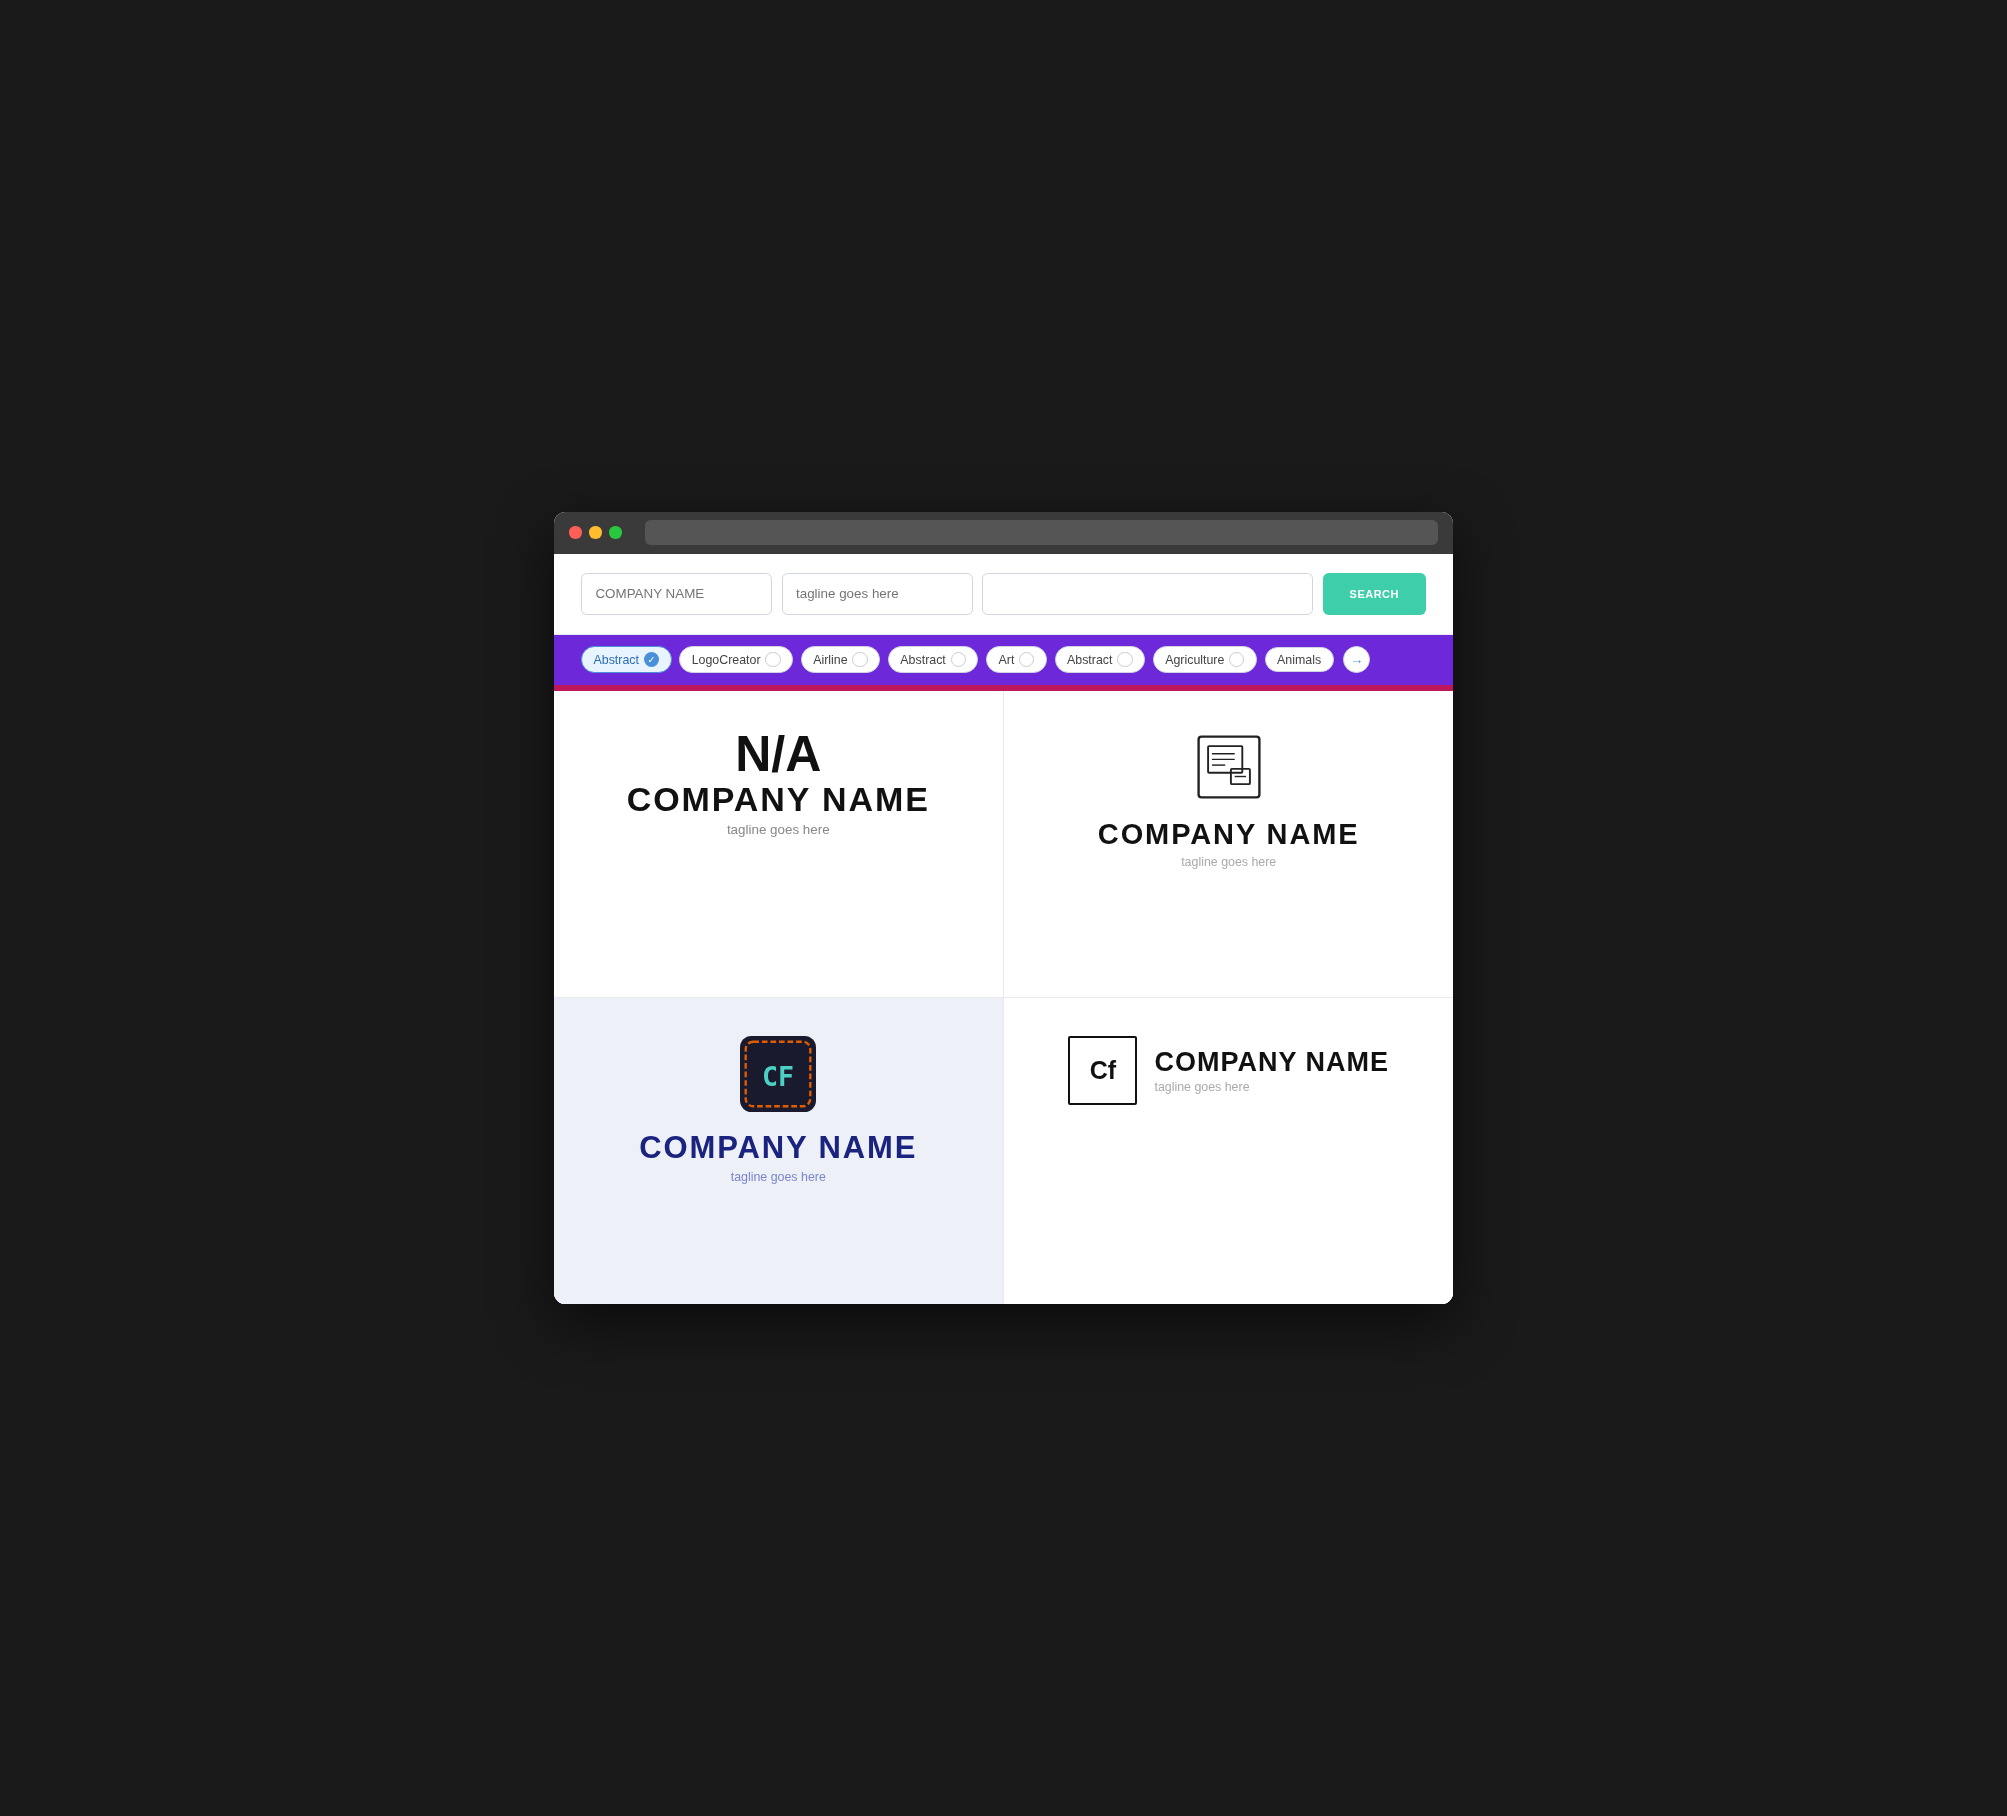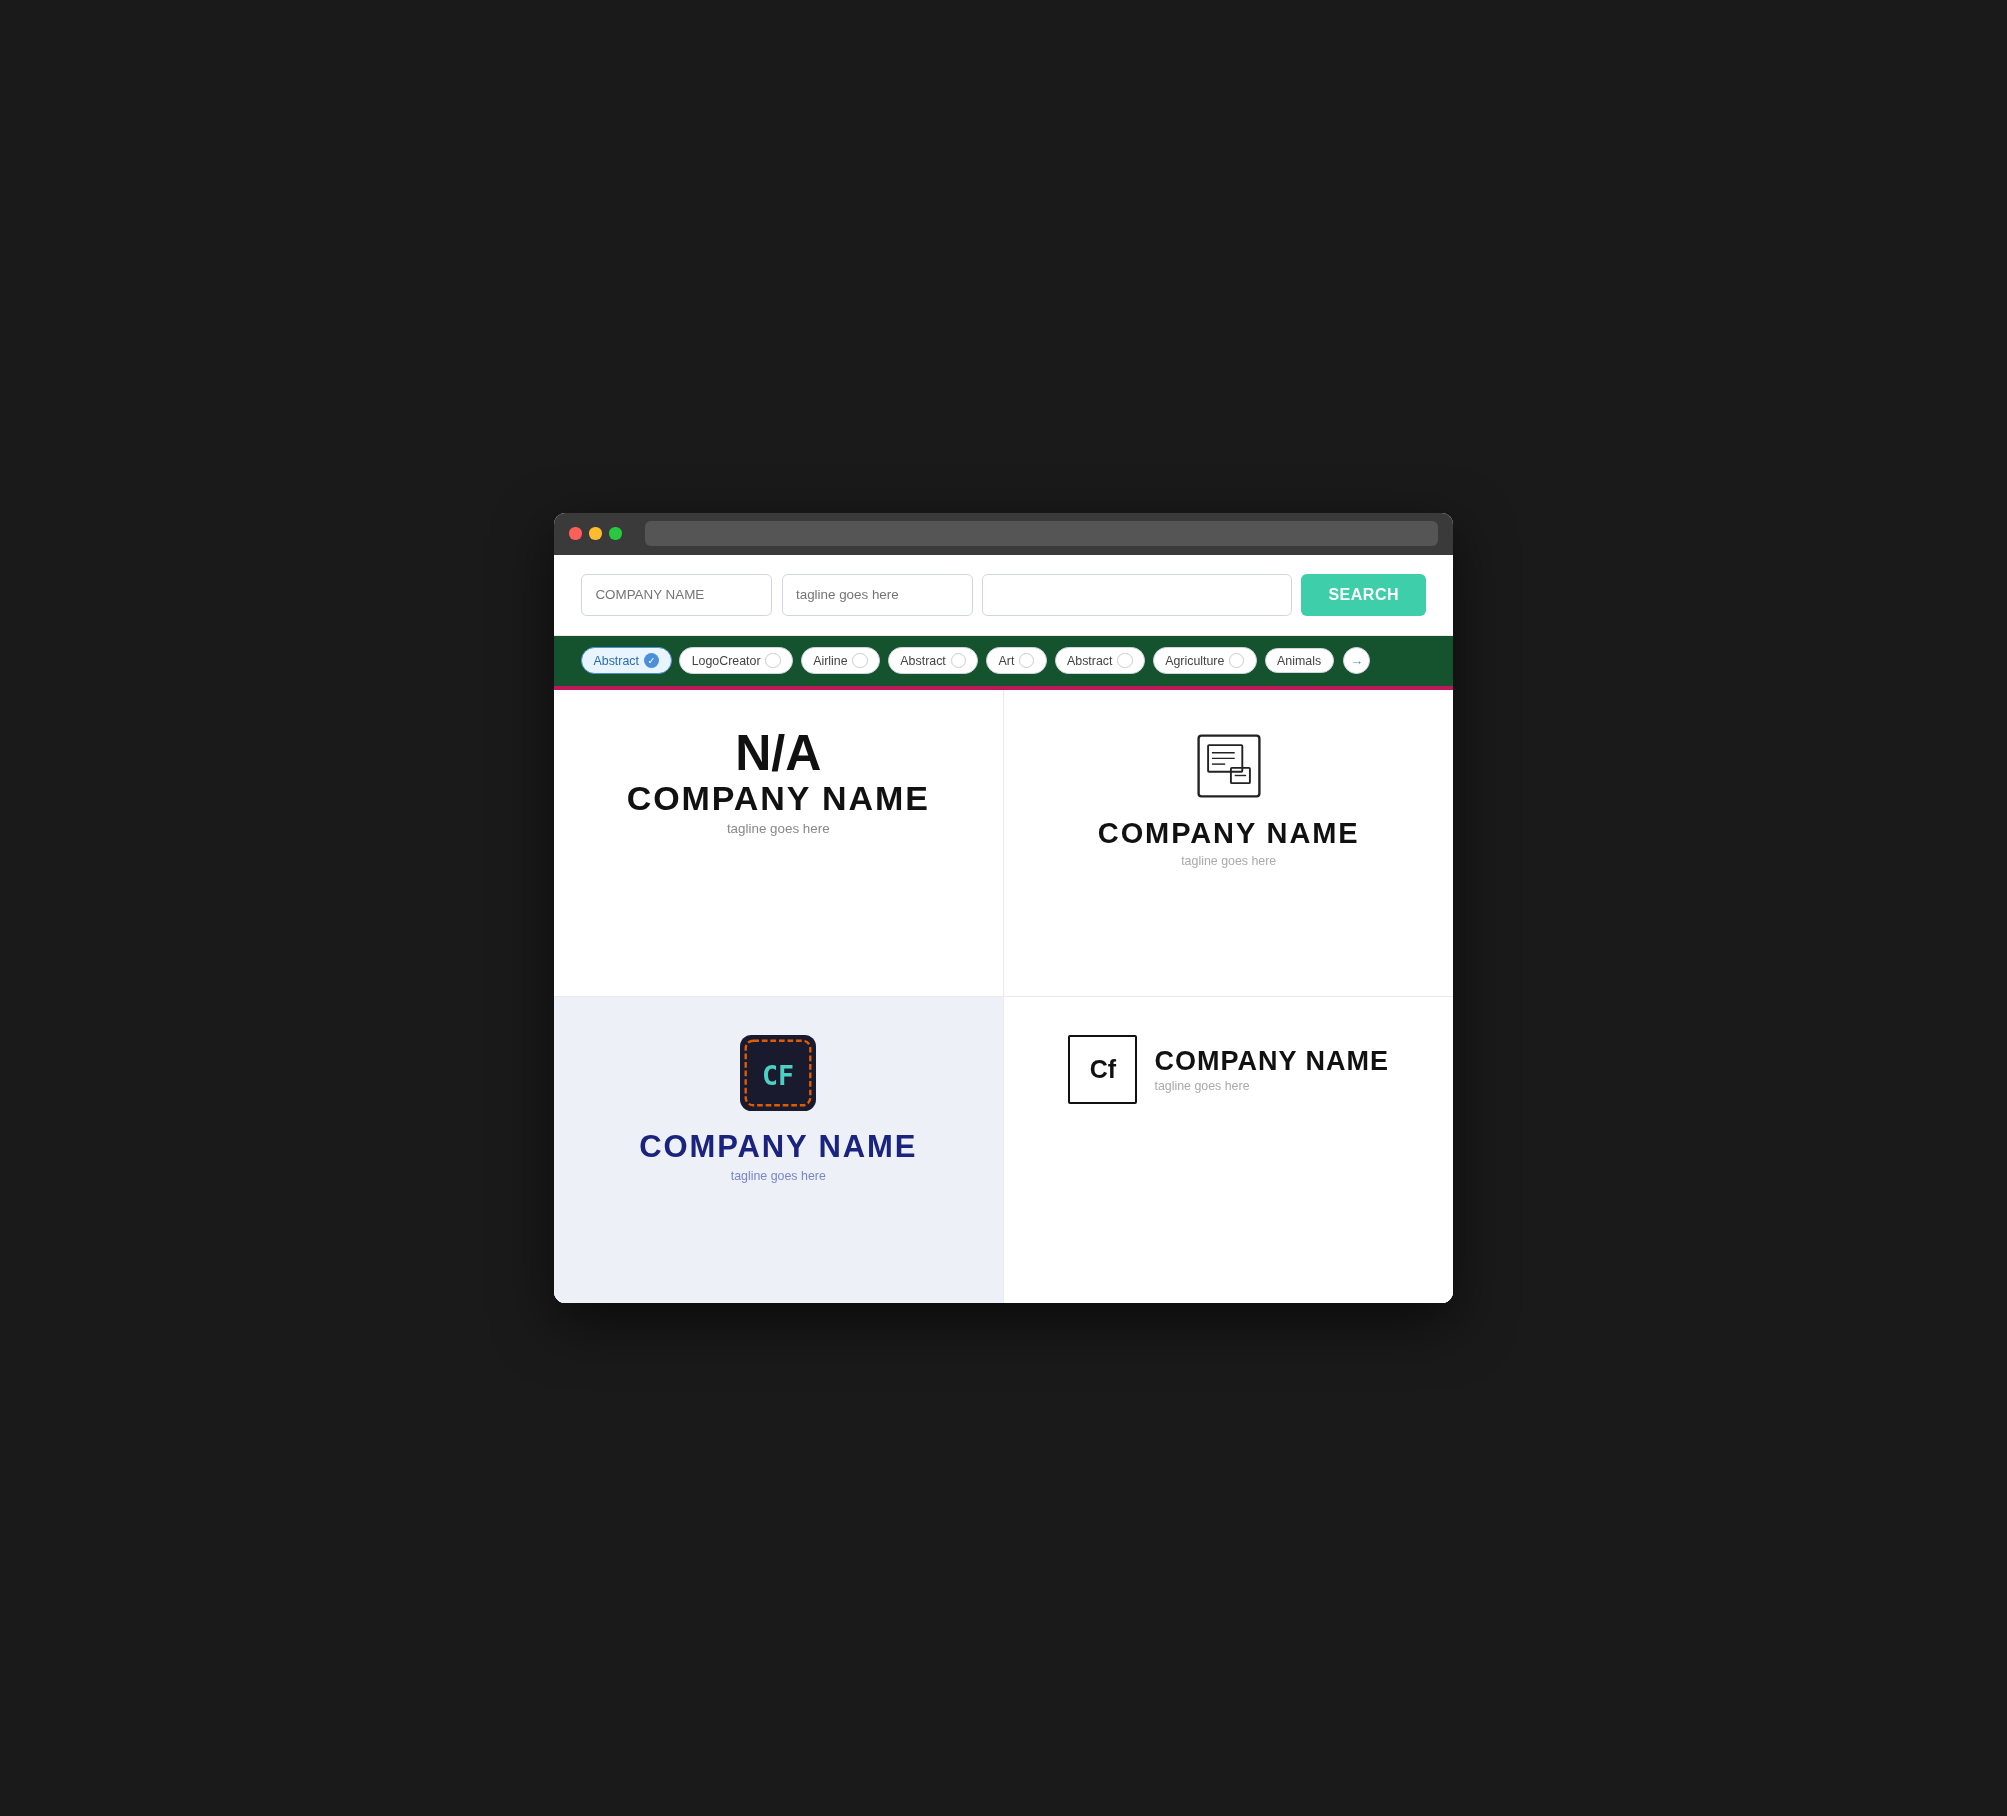--- a/index.html
+++ b/index.html
@@ -82,7 +82,7 @@
       color: #fff;
       border: none;
       border-radius: 5.7px;
-      font-size: 16px;
+      font-size: 11px;
       font-weight: 700;
       letter-spacing: 0.5px;
       cursor: pointer;

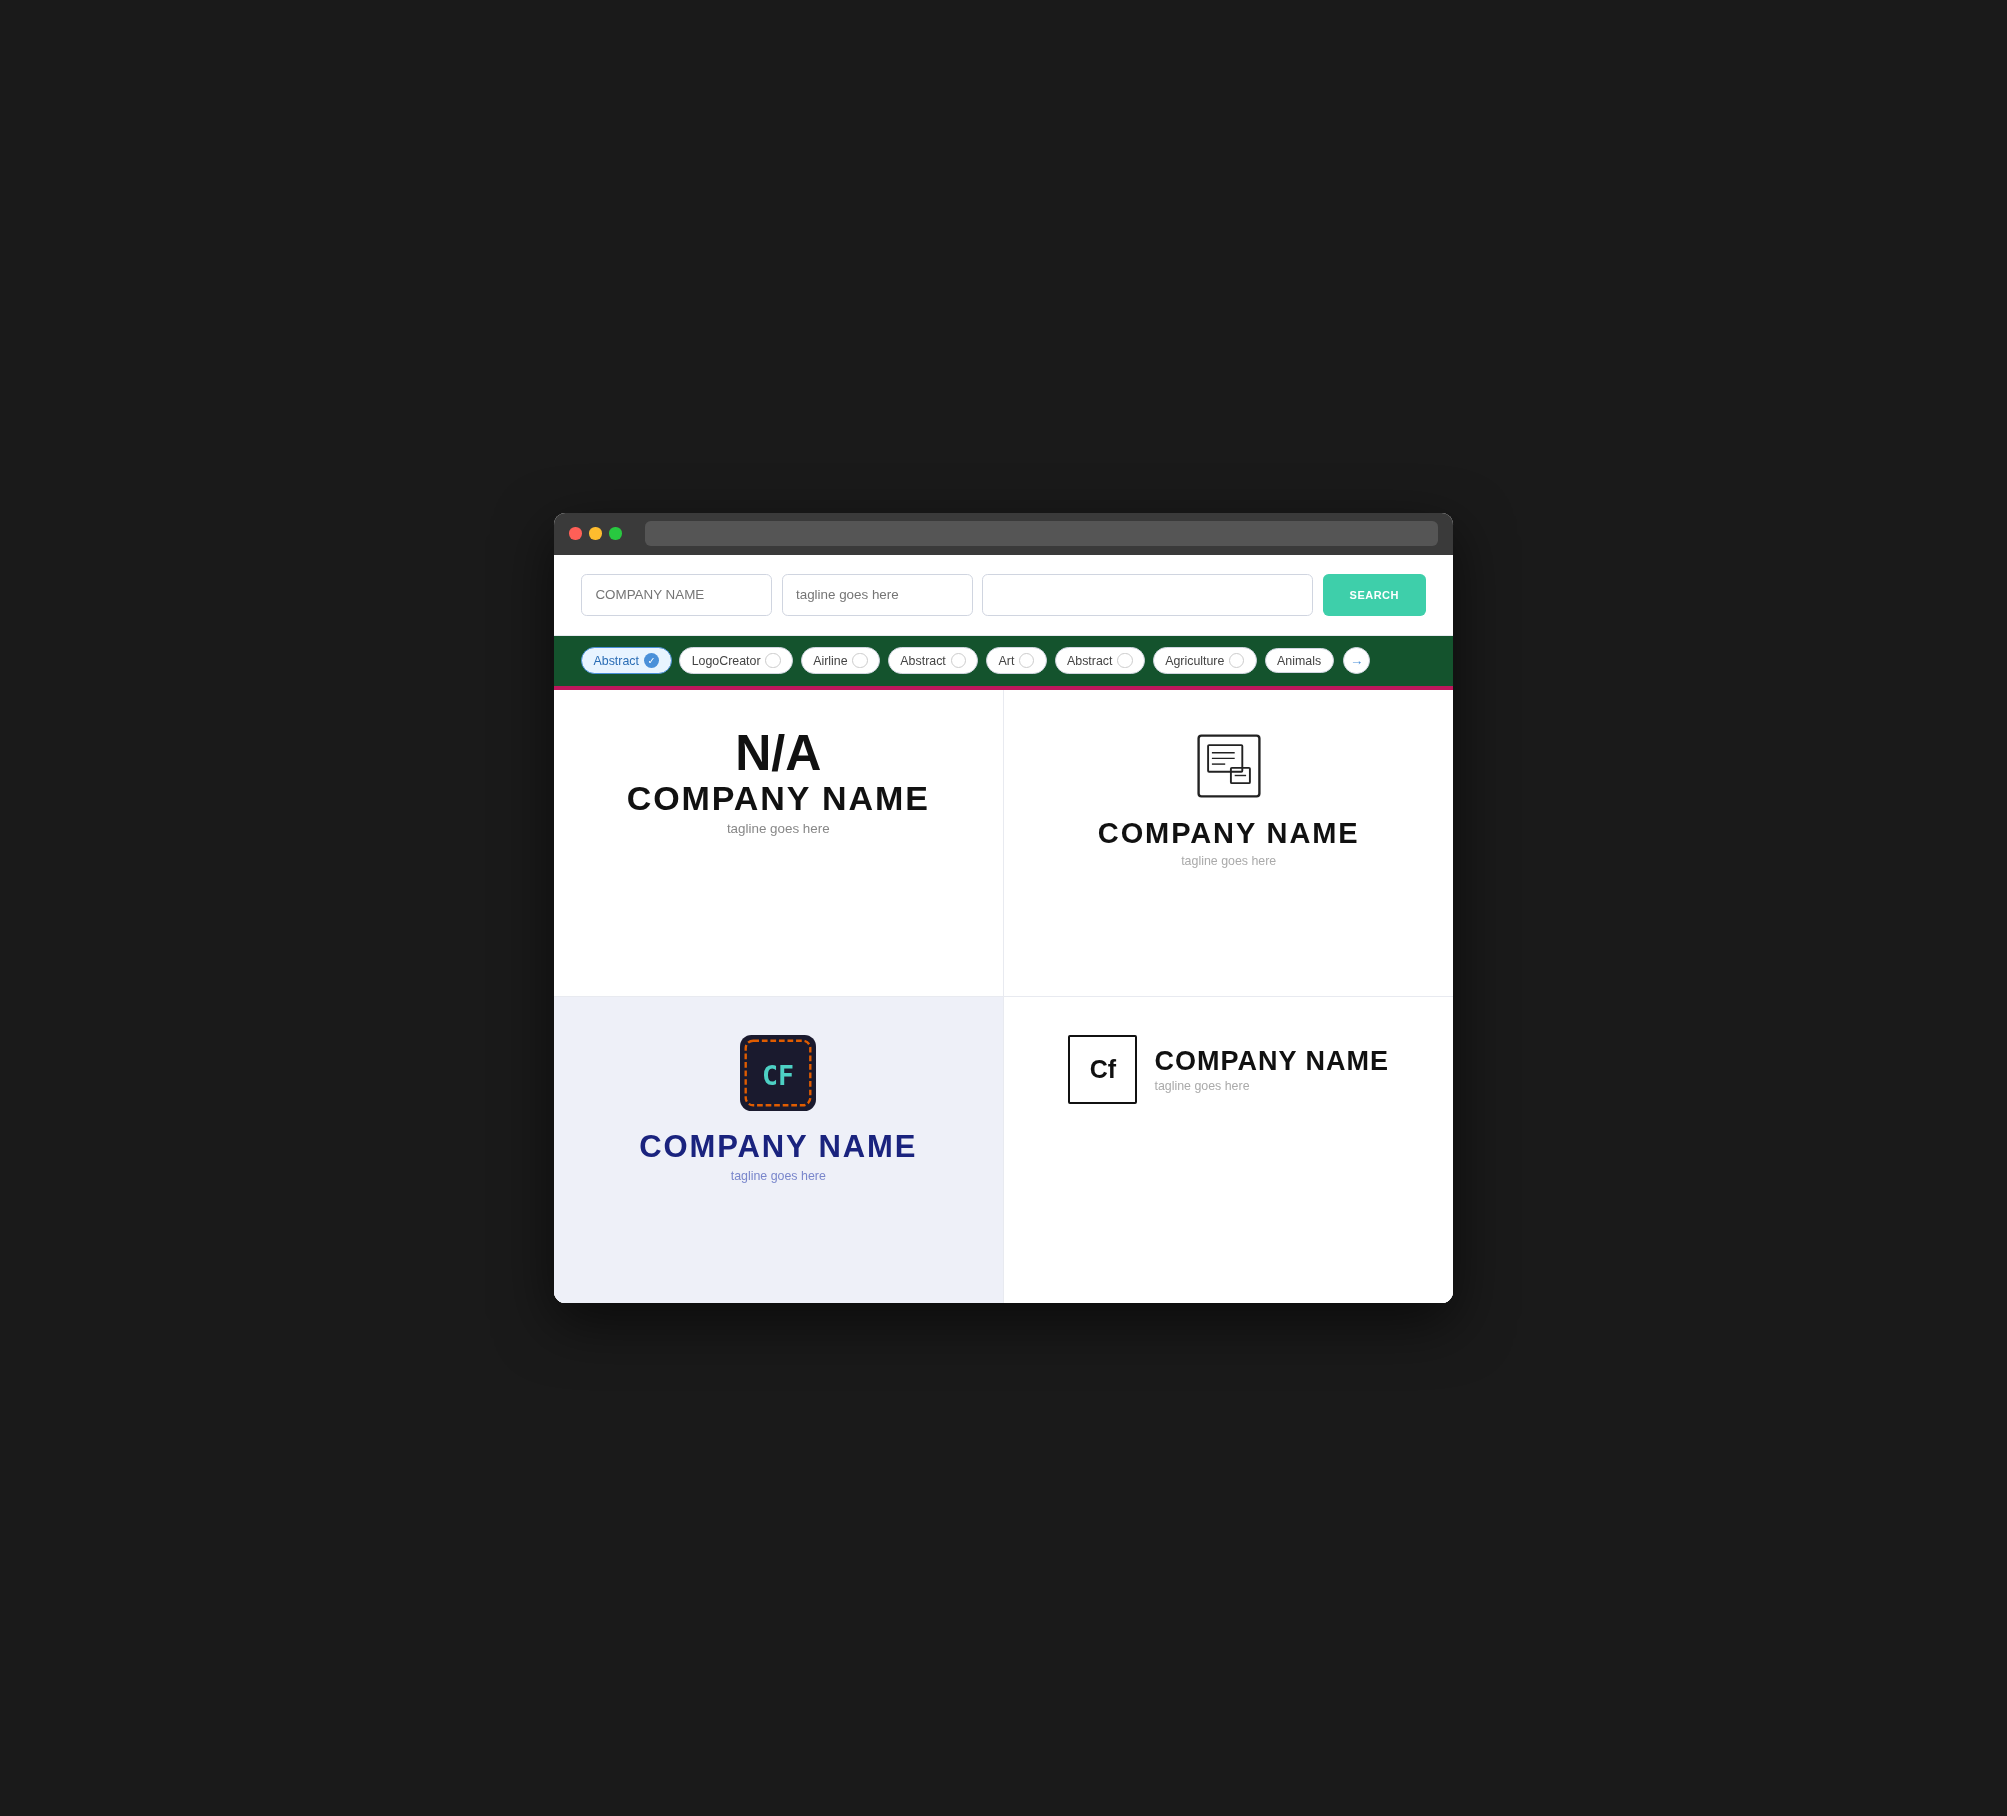--- a/index.html
+++ b/index.html
@@ -92,8 +92,8 @@
       align-items: center;
       gap: 7.6px;
       padding: 11.5px 27px;
-      border-bottom: 4px solid #be185d;
-      background: #14532d;
+      border-bottom: 6px solid #be185d;
+      background: #6d28d9;
     }
     .filter-tag {
       display: flex;

